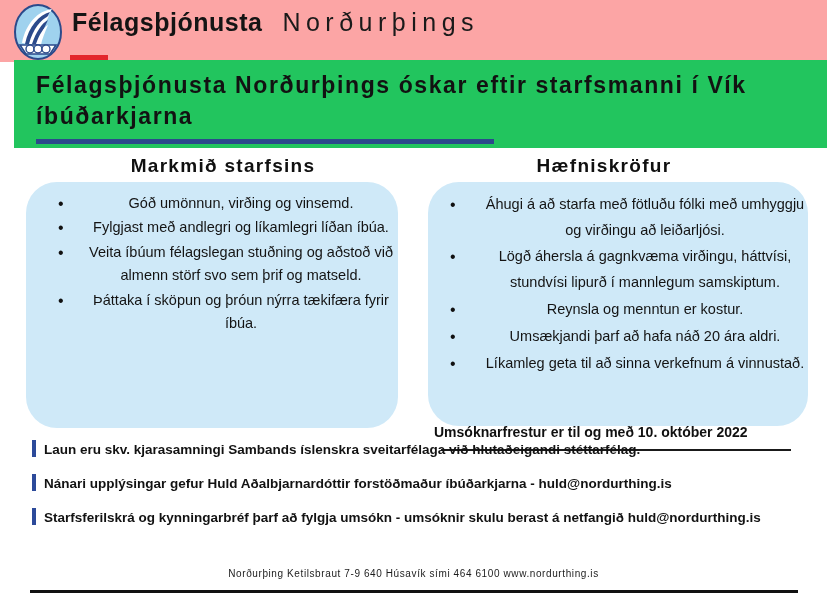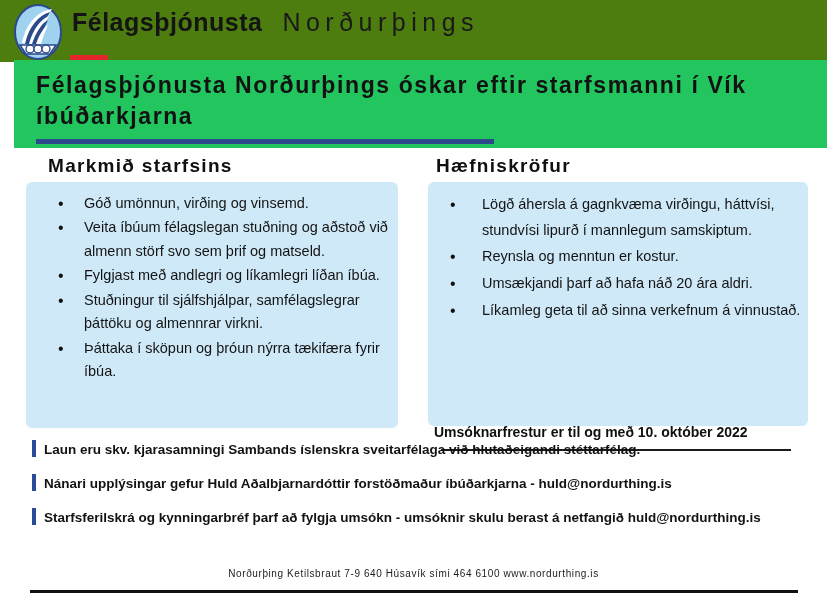--- a/index.html
+++ b/index.html
@@ -21,7 +21,7 @@
   .header {
     position: relative;
     height: 62px;
-    background: #4d7c0f;
+    background: #fca5a5;
   }
   .logo {
     position: absolute;

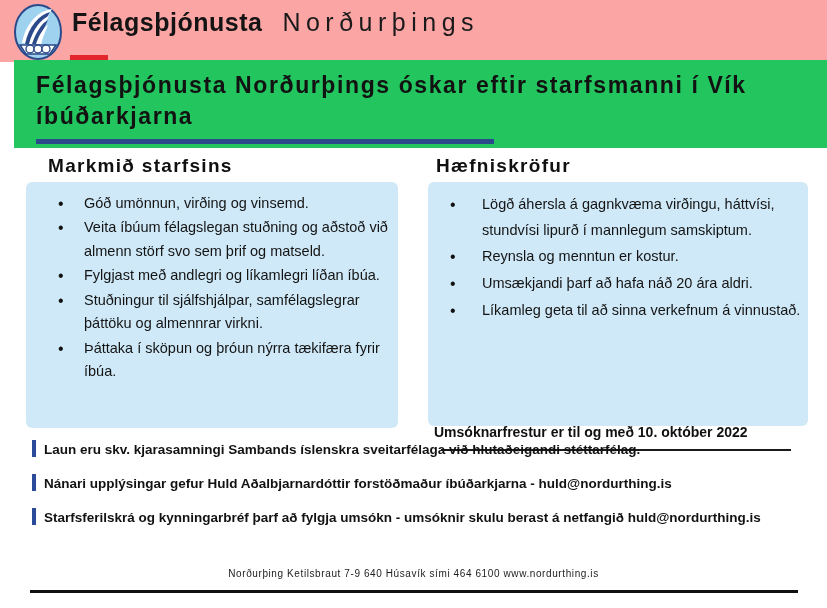--- a/index.html
+++ b/index.html
@@ -104,6 +104,7 @@
   .col {
     position: absolute;
     top: 0;
+    text-align: center;
   }
   .col-left  { left: 26px;  width: 372px; }
   .col-right { left: 428px; width: 344px; }

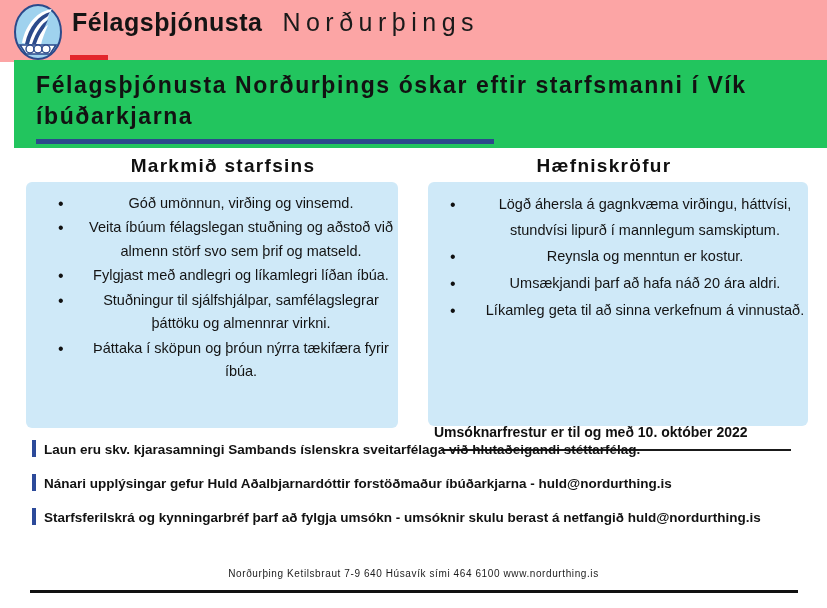--- a/index.html
+++ b/index.html
@@ -121,7 +121,7 @@
 
   .panel {
     background: #cfe9f8;
-    border-radius: 6px;
+    border-radius: 31px;
     padding: 10px 0 14px 6px;
     box-sizing: border-box;
   }

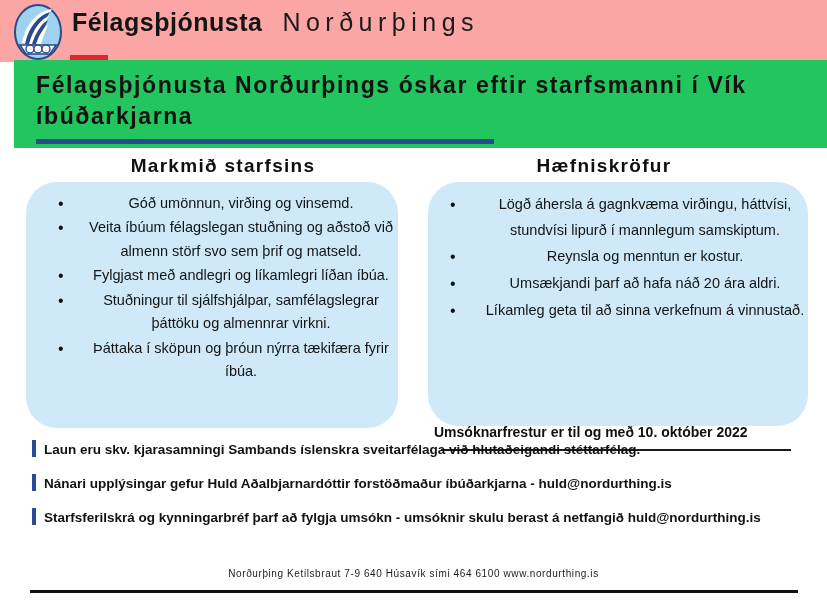--- a/index.html
+++ b/index.html
@@ -269,6 +269,7 @@
     <h2 class="col-heading">Hæfniskröfur</h2>
     <div class="panel">
       <ul class="bullets">
+        <li>Áhugi á að starfa með fötluðu fólki með umhyggju og virðingu að leiðarljósi.</li>
         <li>Lögð áhersla á gagnkvæma virðingu, háttvísi, stundvísi lipurð í mannlegum samskiptum.</li>
         <li>Reynsla og menntun er kostur.</li>
         <li>Umsækjandi þarf að hafa náð 20 ára aldri.</li>

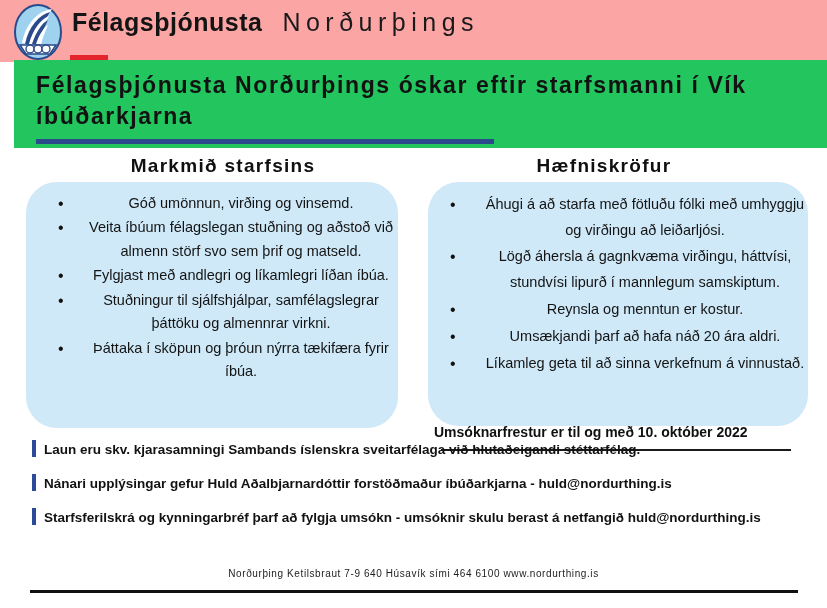--- a/index.html
+++ b/index.html
@@ -257,8 +257,8 @@
     <div class="panel">
       <ul class="bullets">
         <li>Góð umönnun, virðing og vinsemd.</li>
+        <li>Fylgjast með andlegri og líkamlegri líðan íbúa.</li>
         <li>Veita íbúum félagslegan stuðning og aðstoð við almenn störf svo sem þrif og matseld.</li>
-        <li>Fylgjast með andlegri og líkamlegri líðan íbúa.</li>
         <li>Stuðningur til sjálfshjálpar, samfélagslegrar þáttöku og almennrar virkni.</li>
         <li>Þáttaka í sköpun og þróun nýrra tækifæra fyrir íbúa.</li>
       </ul>

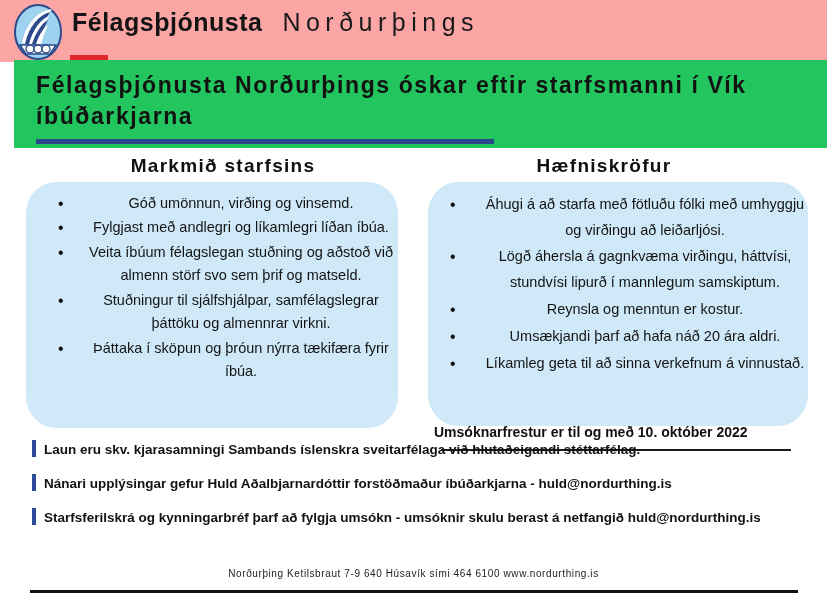--- a/index.html
+++ b/index.html
@@ -259,7 +259,6 @@
         <li>Góð umönnun, virðing og vinsemd.</li>
         <li>Fylgjast með andlegri og líkamlegri líðan íbúa.</li>
         <li>Veita íbúum félagslegan stuðning og aðstoð við almenn störf svo sem þrif og matseld.</li>
-        <li>Stuðningur til sjálfshjálpar, samfélagslegrar þáttöku og almennrar virkni.</li>
         <li>Þáttaka í sköpun og þróun nýrra tækifæra fyrir íbúa.</li>
       </ul>
     </div>

